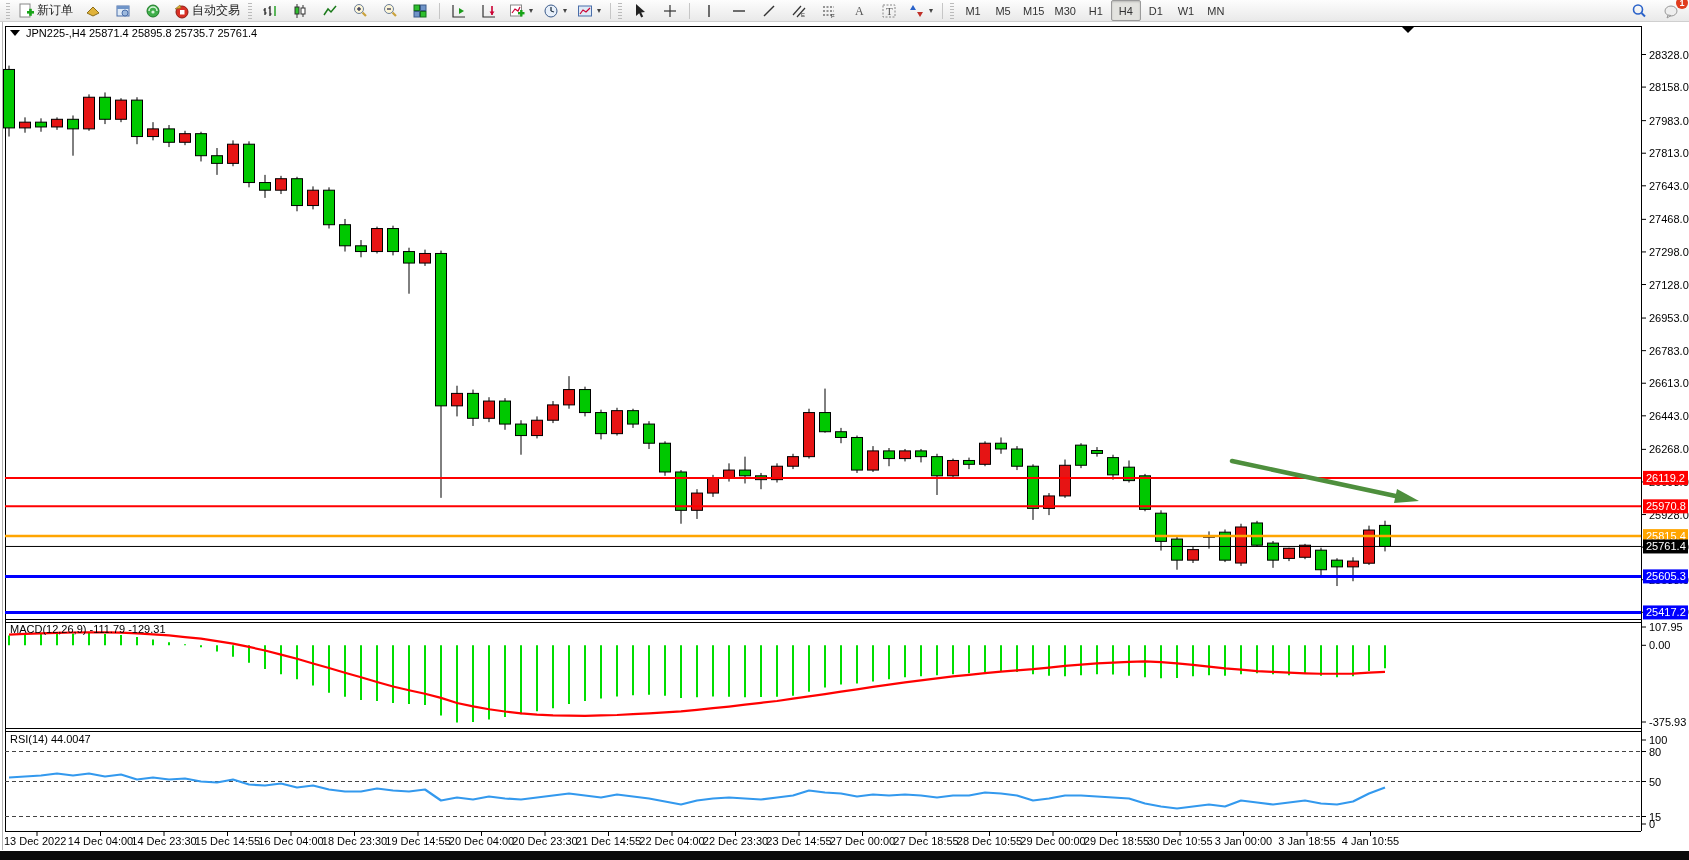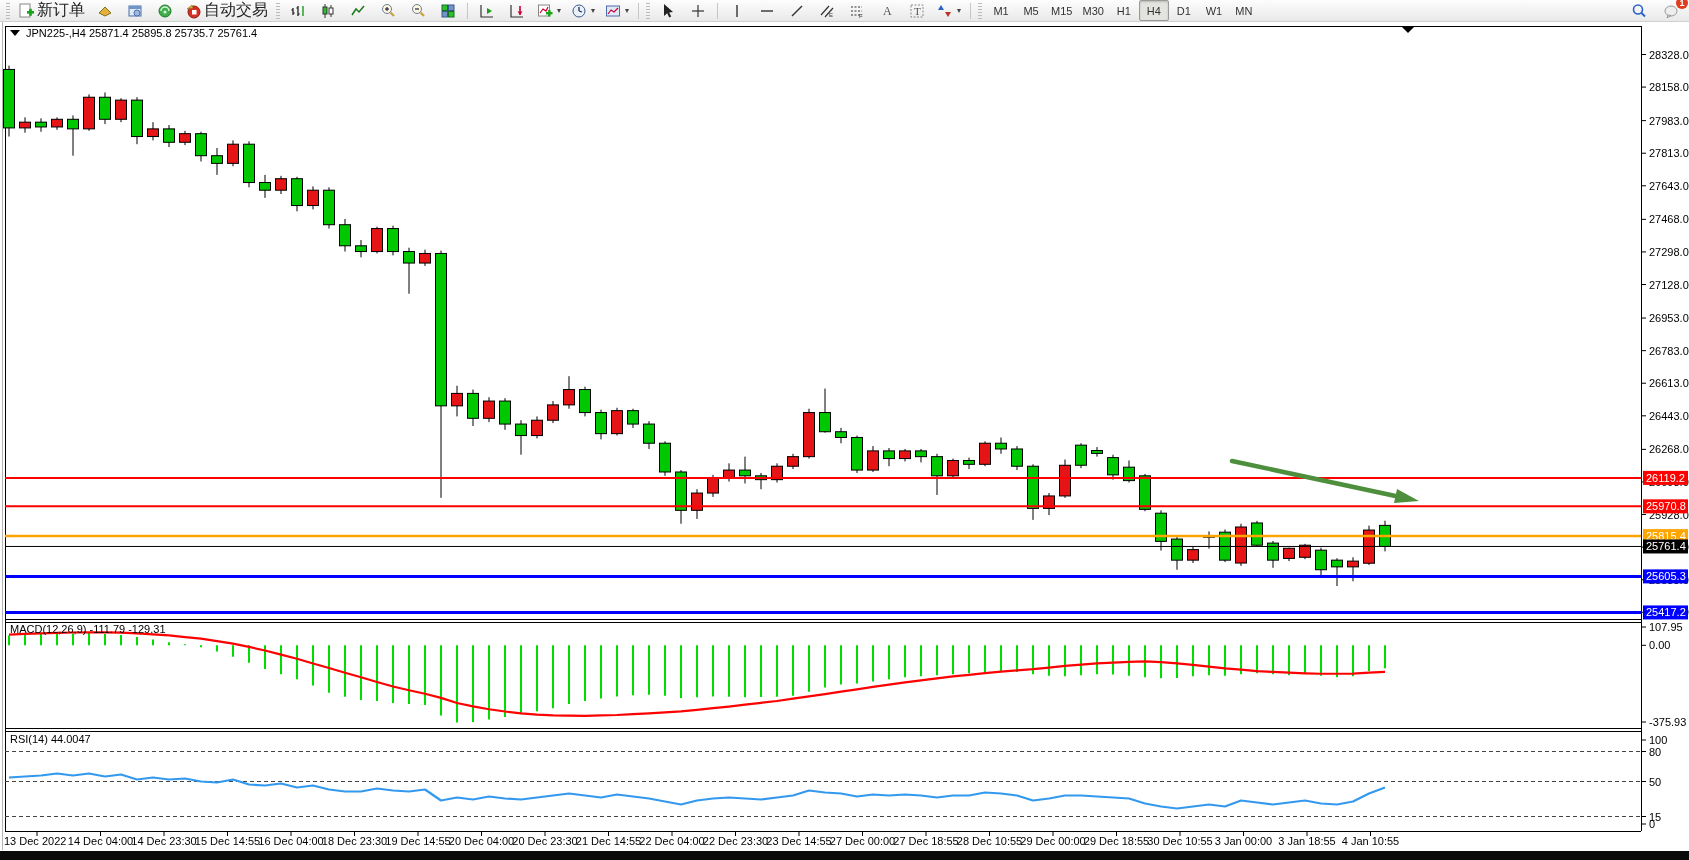--- a/index.html
+++ b/index.html
@@ -12,7 +12,7 @@
   .tbtn{height:19px;min-width:20px;display:flex;align-items:center;justify-content:center;
     gap:3px;padding:0 3px;border:1px solid transparent;border-radius:2px;cursor:default;}
   .tbtn.active{background:#e3e3df;border:1px solid #9a9a9a;box-shadow:inset 0 1px 2px rgba(0,0,0,.18);text-align:center;}
-  .tlabel{font-size:16px;color:#222;white-space:nowrap;}
+  .tlabel{font-size:12px;color:#222;white-space:nowrap;}
   .tf{font-size:11px;color:#333;padding:0 4px;}
   .sep{width:1px;height:16px;background:#c6c6c6;margin:0 3px;}
   .grip{width:4px;height:16px;margin:0 2px;

